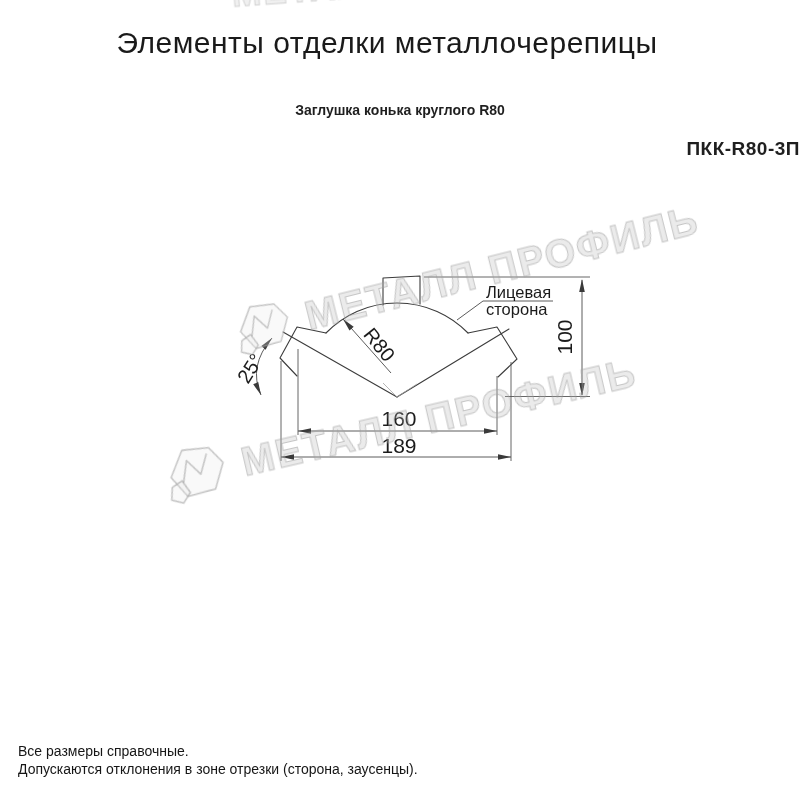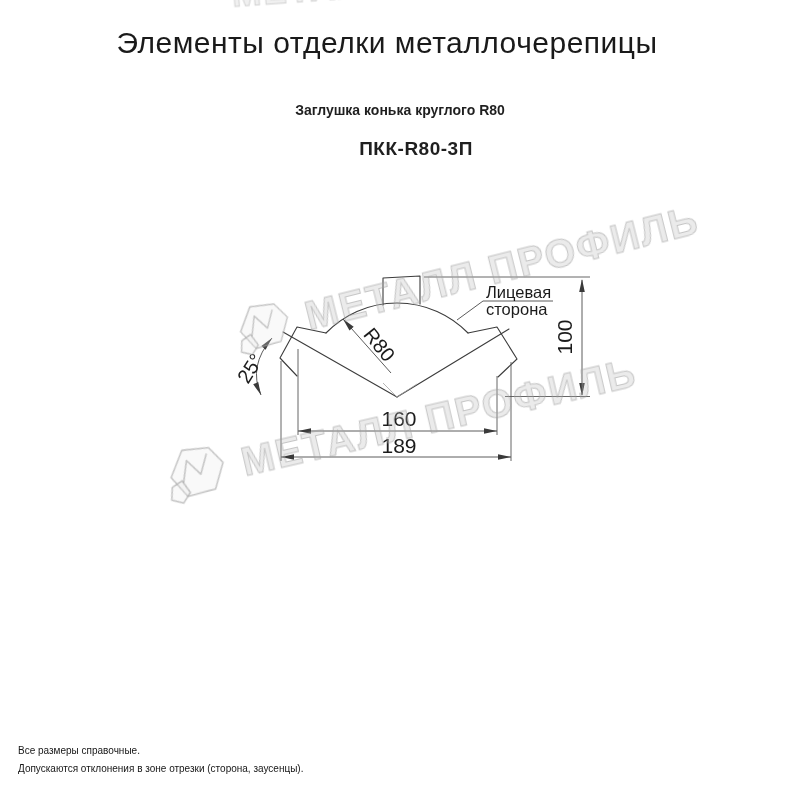--- a/index.html
+++ b/index.html
@@ -19,7 +19,7 @@
     font-size:14px;font-weight:700;color:#1f1f1f;
   }
   .product-code{
-    left:0;right:0;top:138px;text-align:center;
+    left:0;right:0;top:138px;text-align:right;
     font-size:19px;font-weight:700;color:#1f1f1f;letter-spacing:.5px;padding-left:32px;
   }
   .notes{left:18px;top:742px;color:#161616;font-size:10px;line-height:18px;}

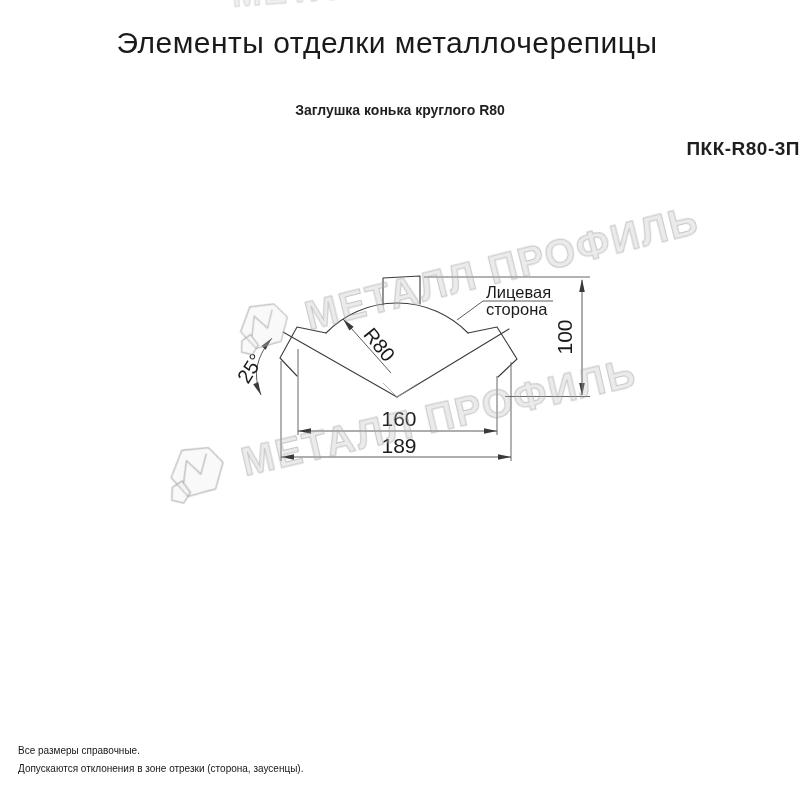--- a/index.html
+++ b/index.html
@@ -22,7 +22,7 @@
     left:0;right:0;top:138px;text-align:right;
     font-size:19px;font-weight:700;color:#1f1f1f;letter-spacing:.5px;padding-left:32px;
   }
-  .notes{left:18px;top:742px;color:#161616;font-size:10px;line-height:18px;}
+  .notes{left:18px;top:742px;color:#161616;font-size:14px;line-height:18px;}
   .drawing-svg{left:0;top:0;}
 
   

